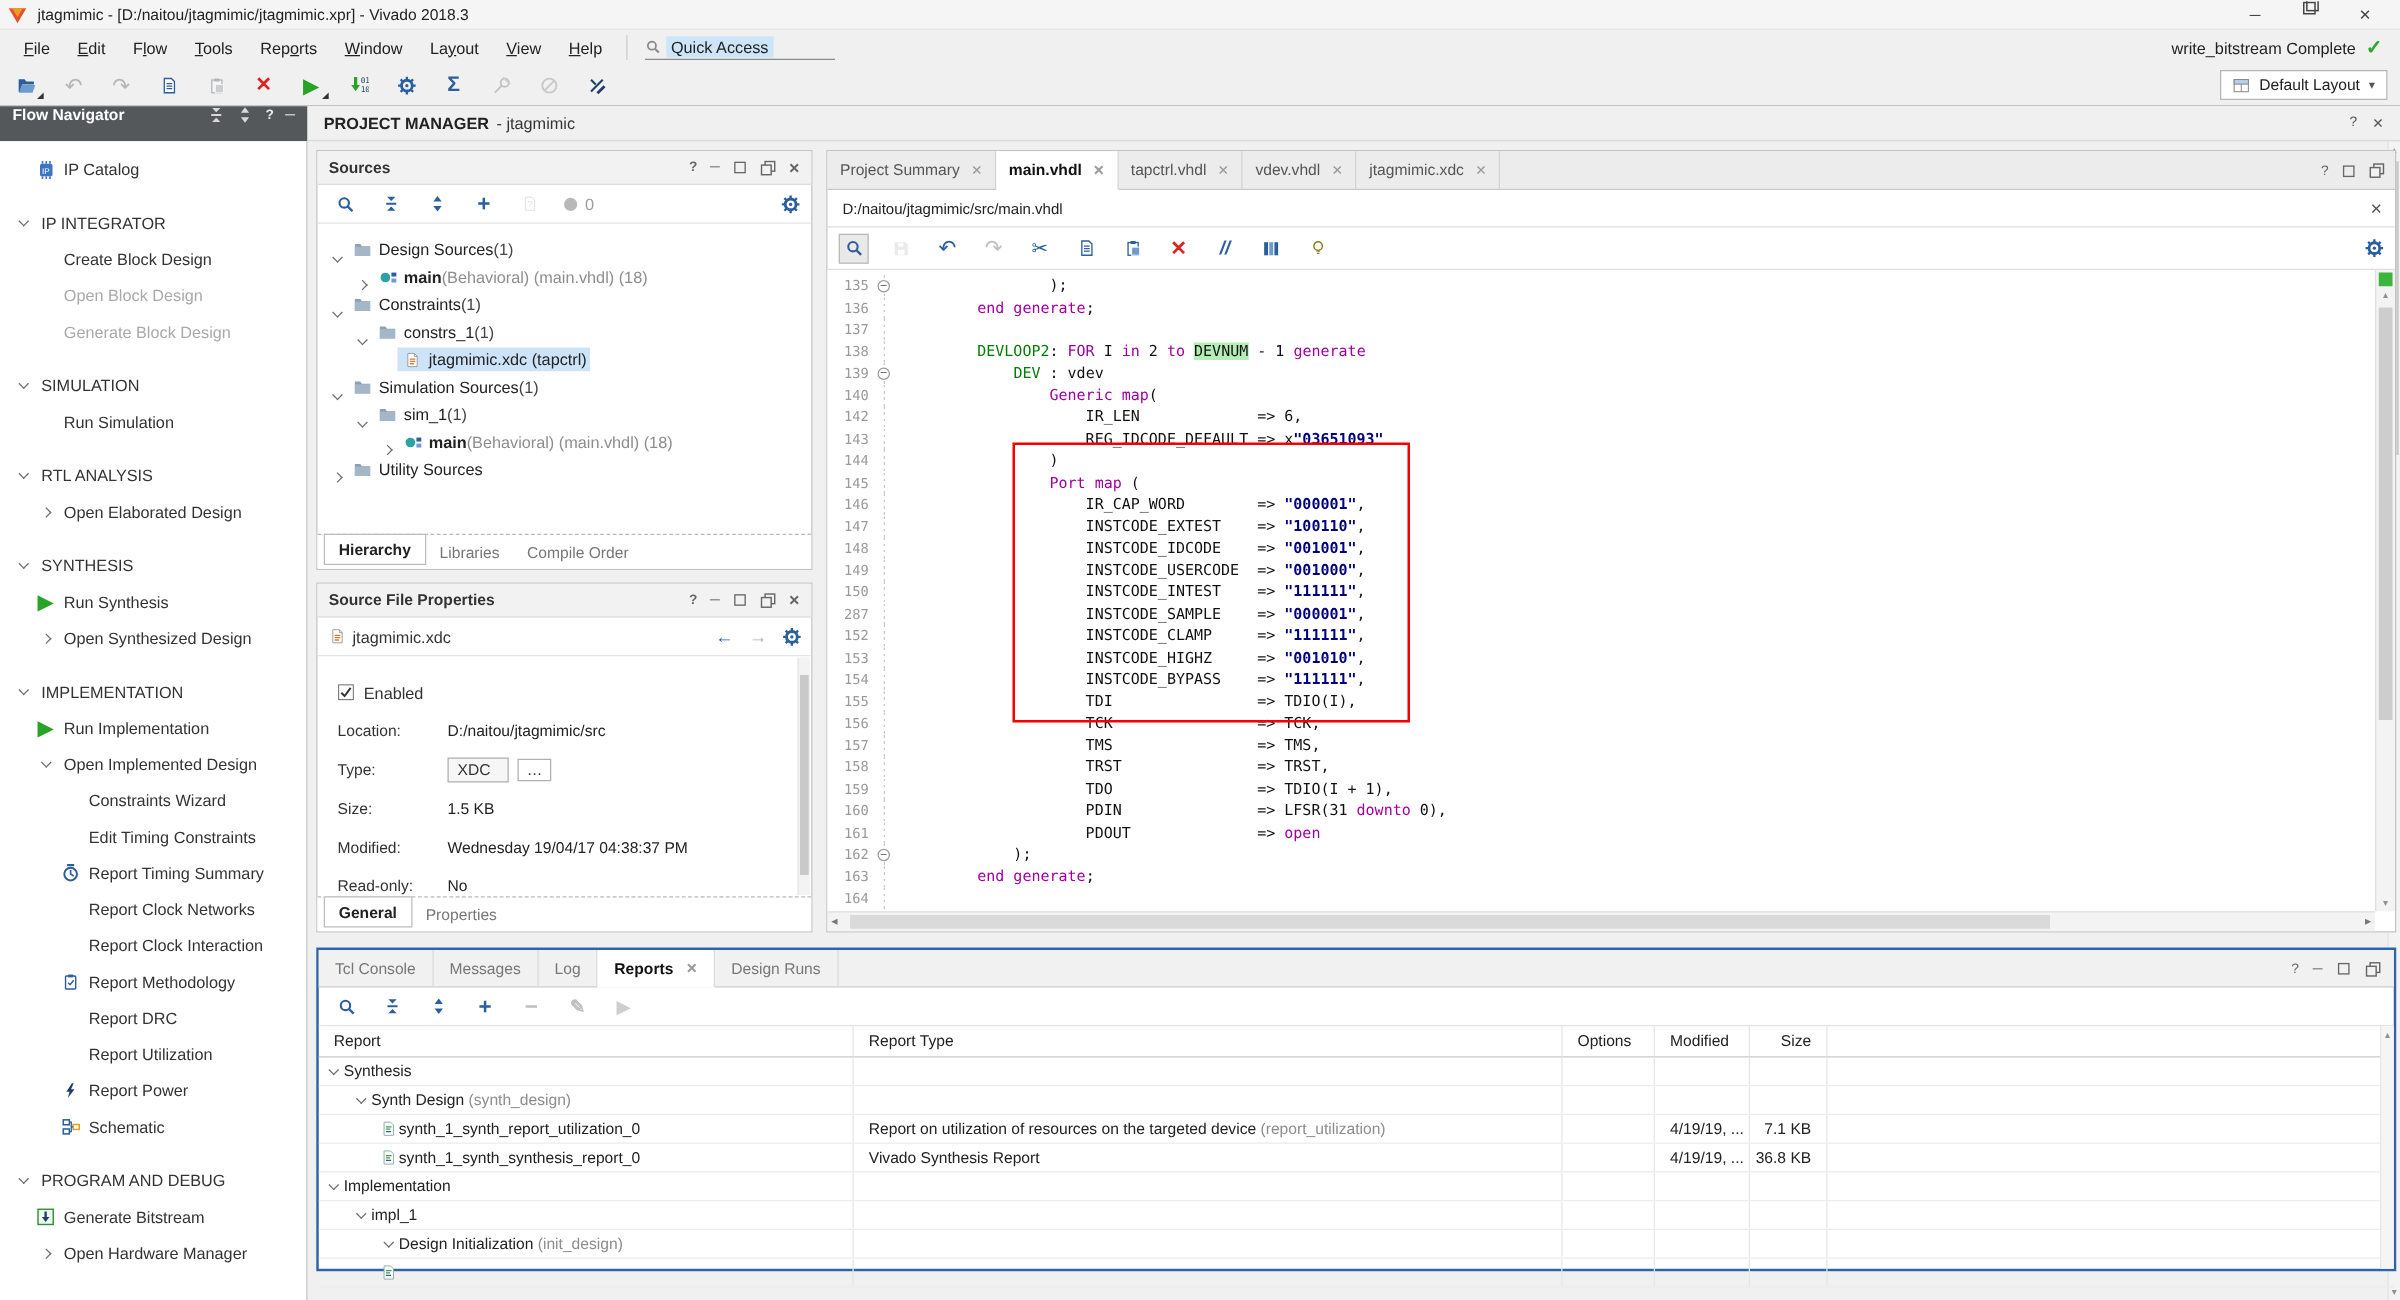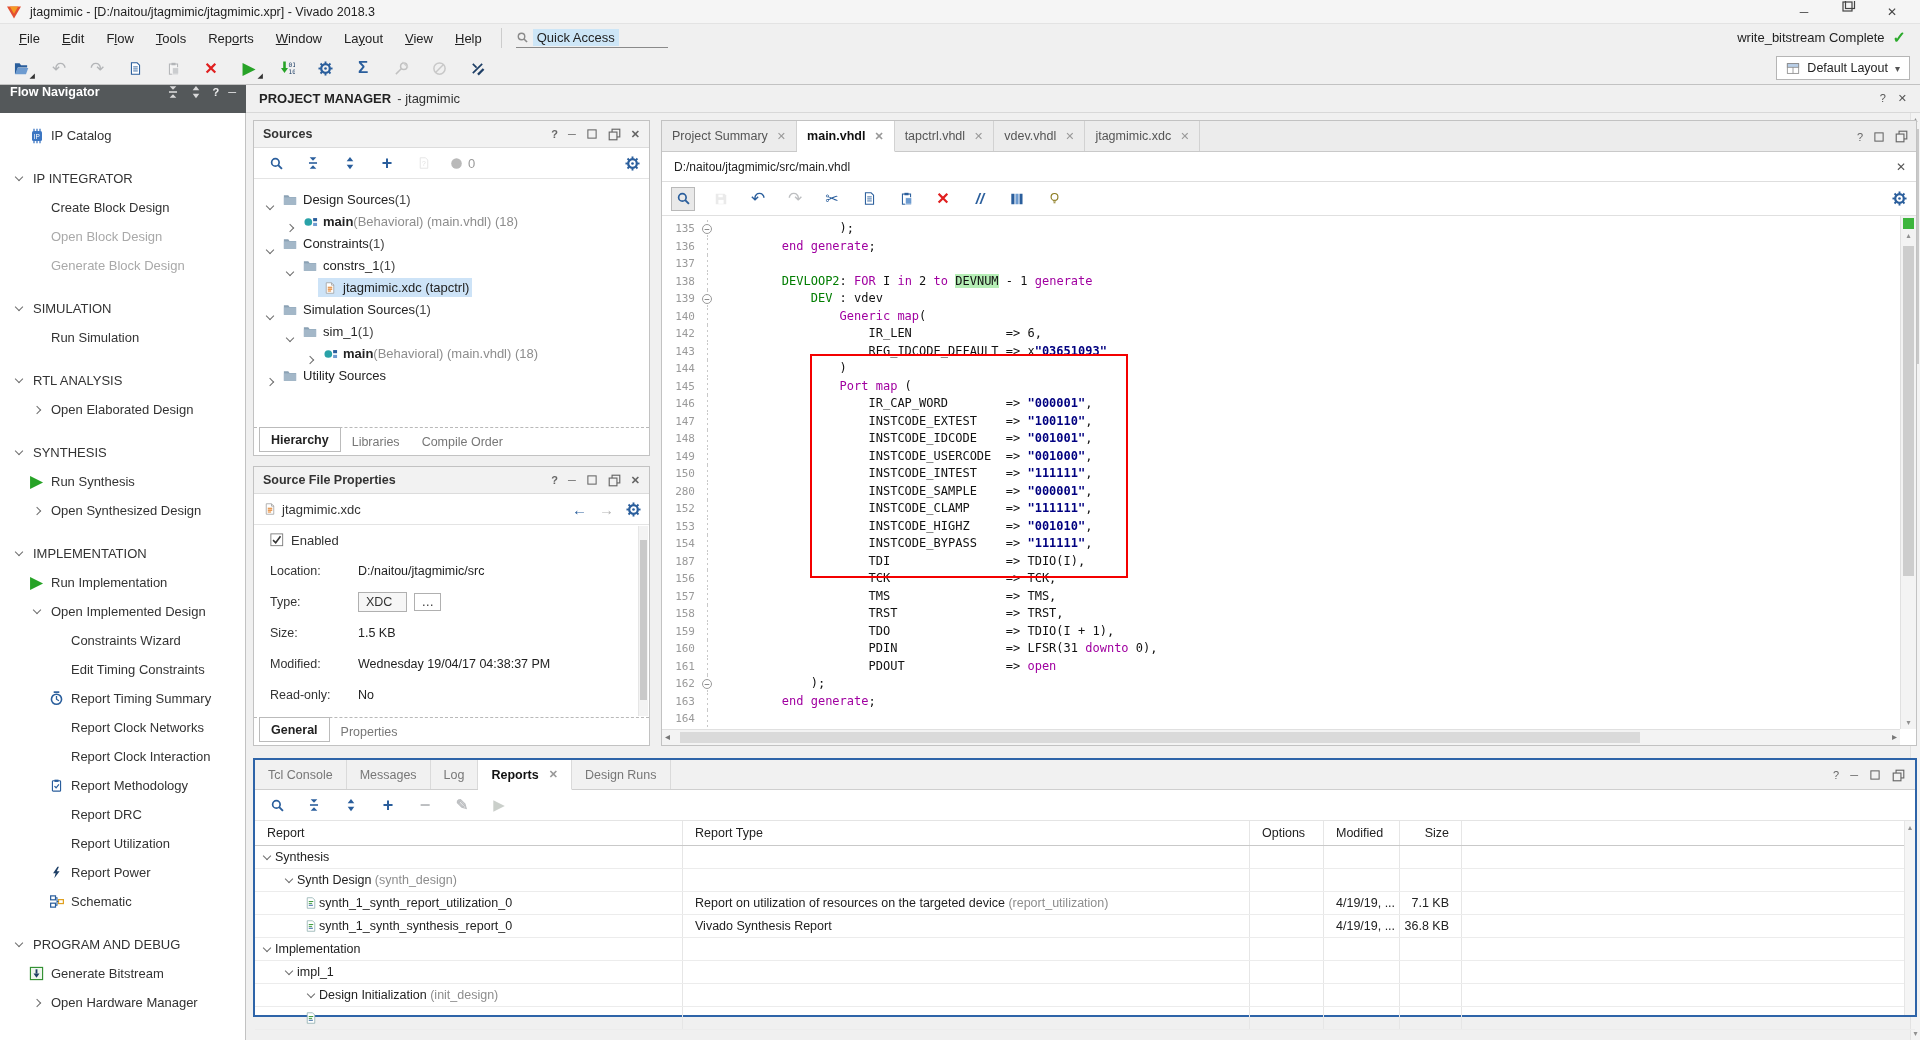--- a/index.html
+++ b/index.html
@@ -924,7 +924,7 @@
           <div class="cline"><span class="lnum">148</span><span class="fold"></span><span class="ct"><span class="cp">                    INSTCODE_IDCODE    =&gt; </span><span class="cs">"001001"</span><span class="cp">,</span></span></div>
           <div class="cline"><span class="lnum">149</span><span class="fold"></span><span class="ct"><span class="cp">                    INSTCODE_USERCODE  =&gt; </span><span class="cs">"001000"</span><span class="cp">,</span></span></div>
           <div class="cline"><span class="lnum">150</span><span class="fold"></span><span class="ct"><span class="cp">                    INSTCODE_INTEST    =&gt; </span><span class="cs">"111111"</span><span class="cp">,</span></span></div>
-          <div class="cline"><span class="lnum">280</span><span class="fold"></span><span class="ct"><span class="cp">                    INSTCODE_SAMPLE    =&gt; </span><span class="cs">"000001"</span><span class="cp">,</span></span></div>
+          <div class="cline"><span class="lnum">287</span><span class="fold"></span><span class="ct"><span class="cp">                    INSTCODE_SAMPLE    =&gt; </span><span class="cs">"000001"</span><span class="cp">,</span></span></div>
           <div class="cline"><span class="lnum">152</span><span class="fold"></span><span class="ct"><span class="cp">                    INSTCODE_CLAMP     =&gt; </span><span class="cs">"111111"</span><span class="cp">,</span></span></div>
           <div class="cline"><span class="lnum">153</span><span class="fold"></span><span class="ct"><span class="cp">                    INSTCODE_HIGHZ     =&gt; </span><span class="cs">"001010"</span><span class="cp">,</span></span></div>
           <div class="cline"><span class="lnum">154</span><span class="fold"></span><span class="ct"><span class="cp">                    INSTCODE_BYPASS    =&gt; </span><span class="cs">"111111"</span><span class="cp">,</span></span></div>

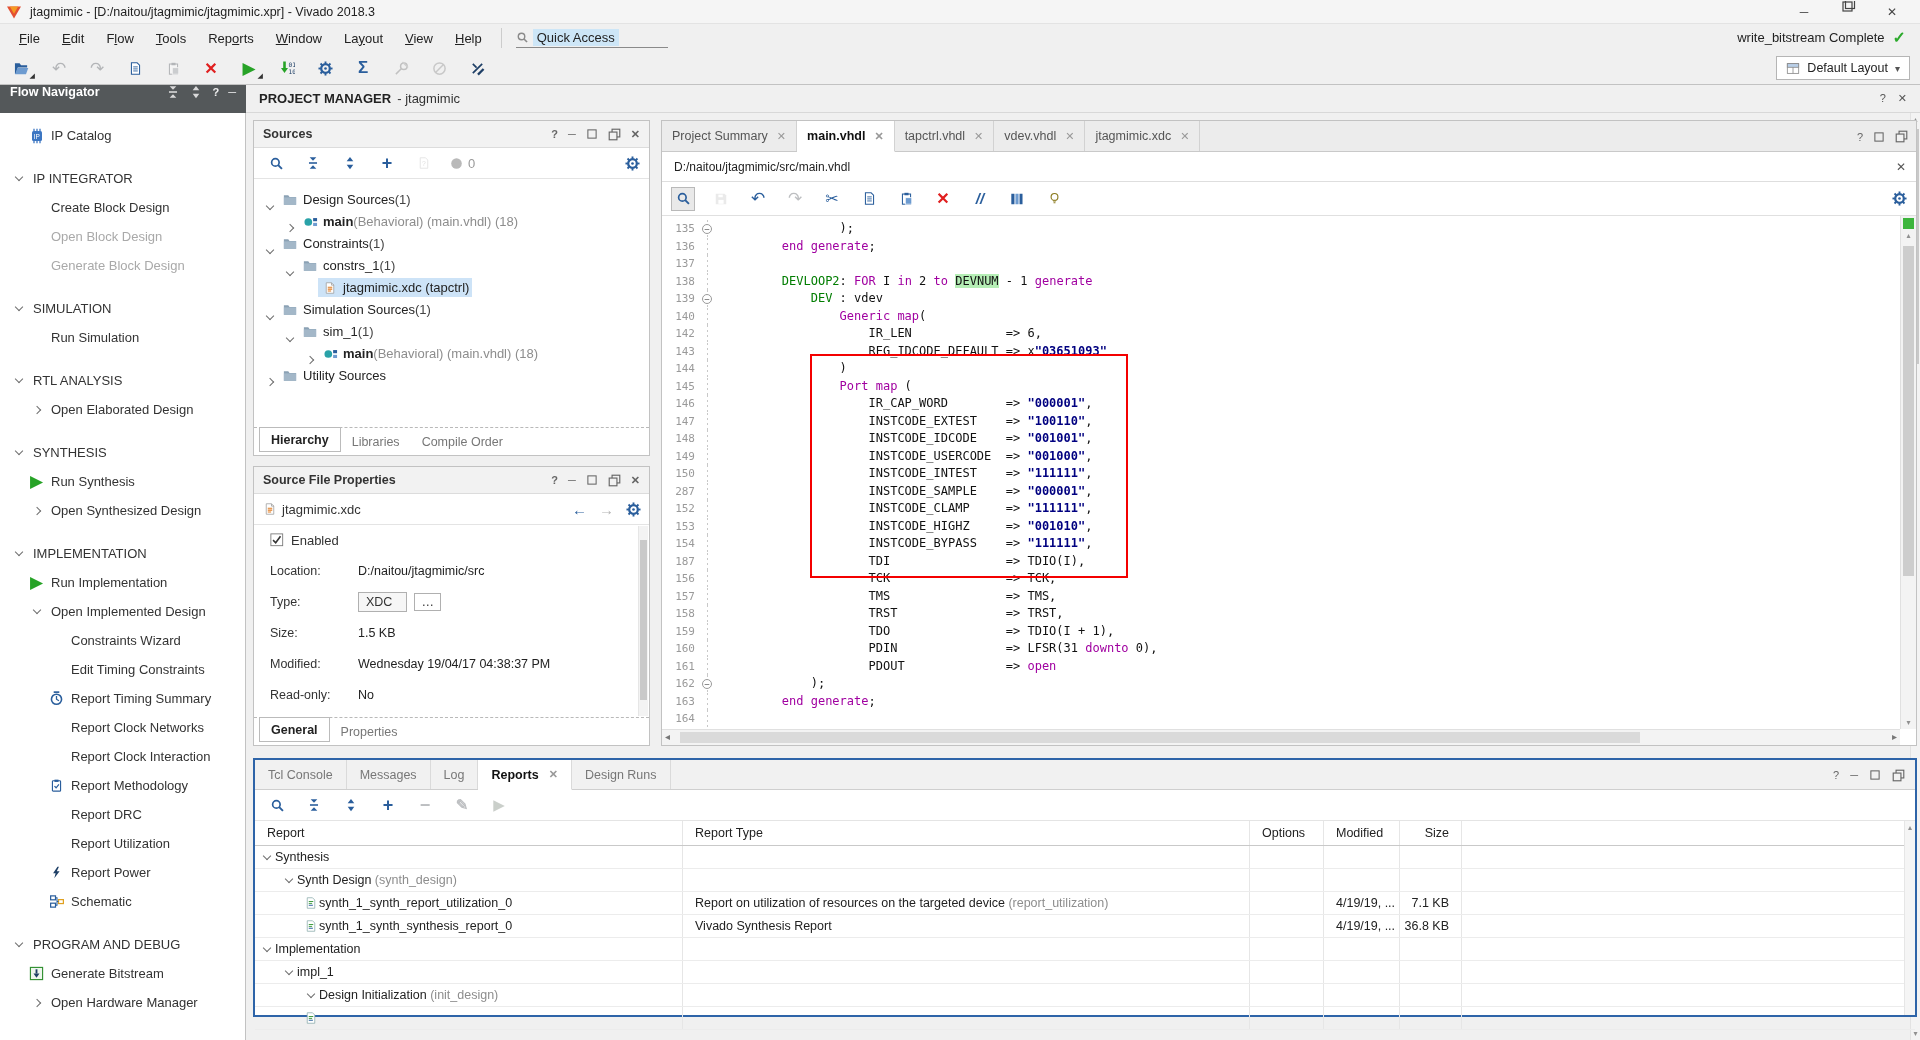--- a/index.html
+++ b/index.html
@@ -74,7 +74,7 @@
   .prow .pl{width:88px;color:#333}
   .combo{border:1px solid #b0b0b0;background:#f6f6f6;padding:2px 14px 2px 7px;margin-right:7px}
   .dots{border:1px solid #b0b0b0;background:#fff;padding:1px 6px}
-  .pcheck{height:30px;display:flex;align-items:center;gap:7px;padding:0 16px;margin-top:0}
+  .pcheck{height:30px;display:flex;align-items:center;gap:7px;padding:0 16px;margin-top:14px}
   .psb{position:absolute;right:1px;top:59px;bottom:29px;width:10px;background:#f3f3f3;border-left:1px solid #e6e6e6}
   .psb .th{position:absolute;left:1px;right:1px;top:14px;bottom:16px;background:#c9c9c9}
   

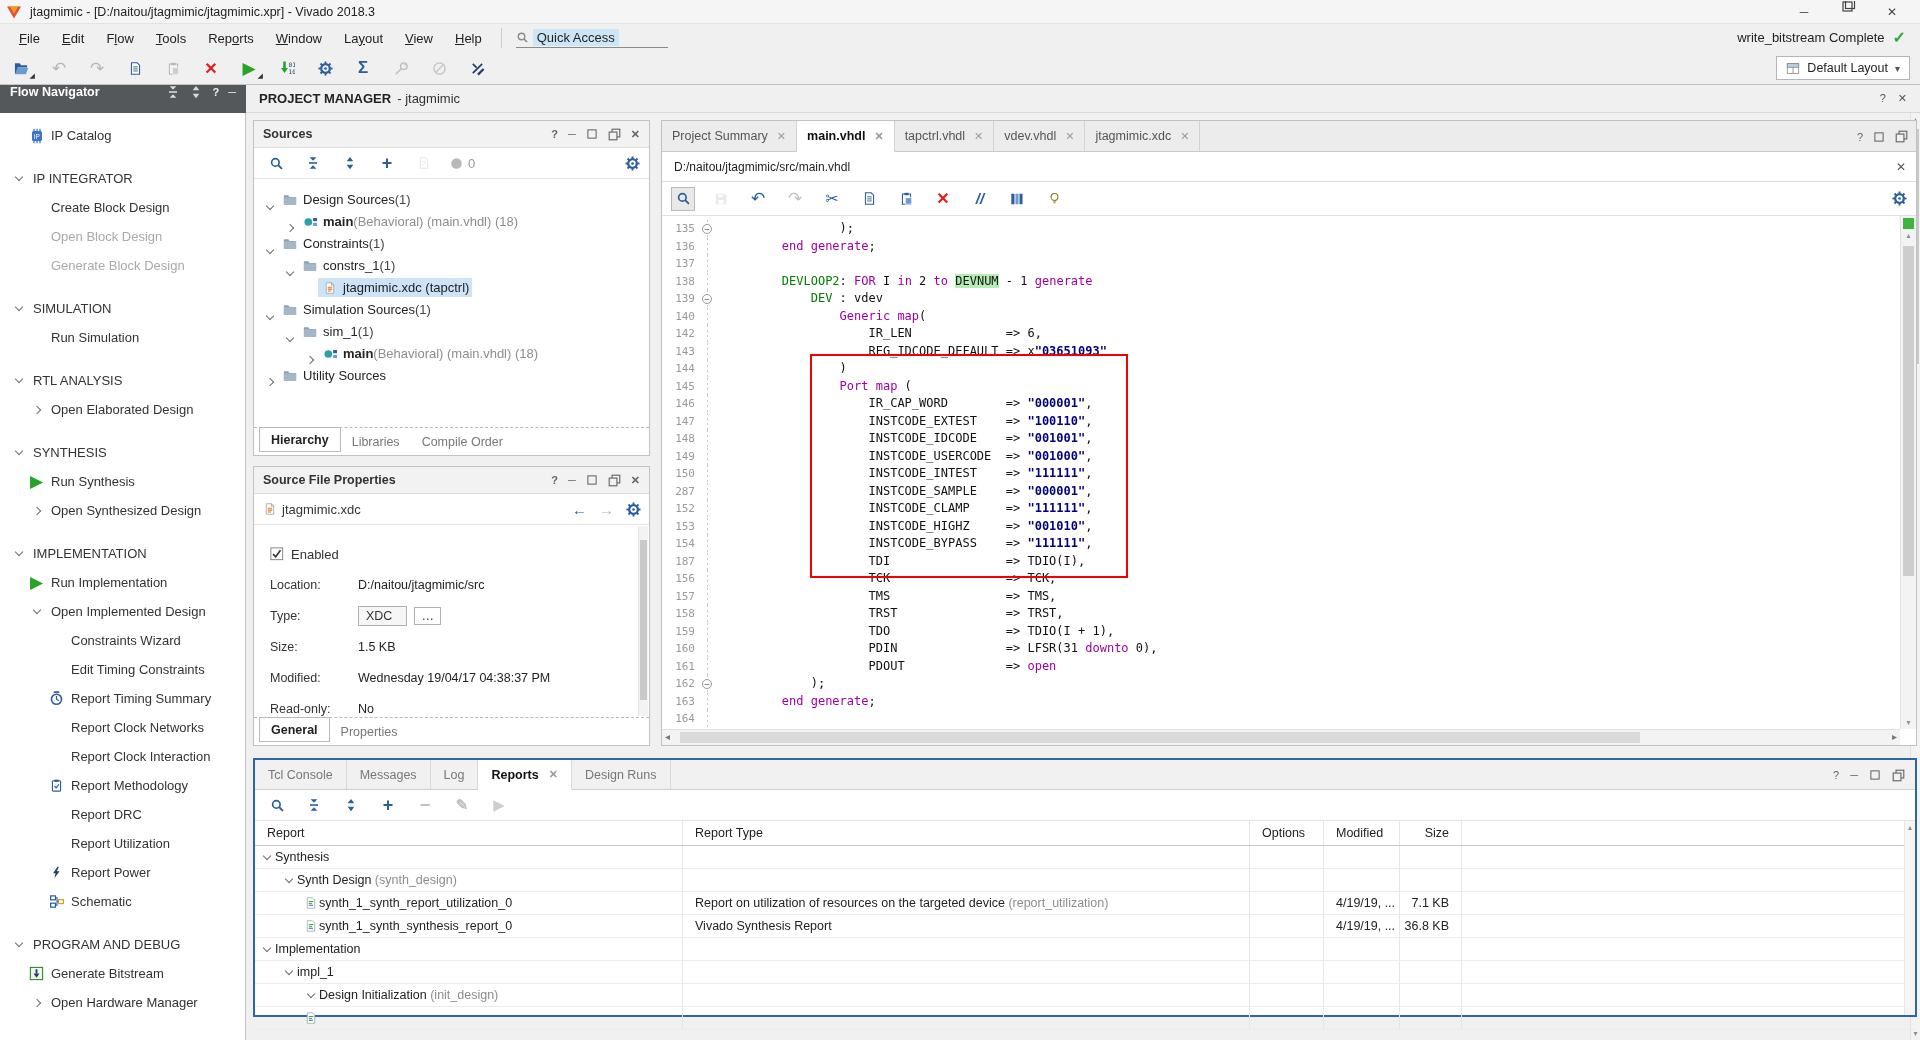--- a/index.html
+++ b/index.html
@@ -928,7 +928,7 @@
           <div class="cline"><span class="lnum">152</span><span class="fold"></span><span class="ct"><span class="cp">                    INSTCODE_CLAMP     =&gt; </span><span class="cs">"111111"</span><span class="cp">,</span></span></div>
           <div class="cline"><span class="lnum">153</span><span class="fold"></span><span class="ct"><span class="cp">                    INSTCODE_HIGHZ     =&gt; </span><span class="cs">"001010"</span><span class="cp">,</span></span></div>
           <div class="cline"><span class="lnum">154</span><span class="fold"></span><span class="ct"><span class="cp">                    INSTCODE_BYPASS    =&gt; </span><span class="cs">"111111"</span><span class="cp">,</span></span></div>
-          <div class="cline"><span class="lnum">187</span><span class="fold"></span><span class="ct"><span class="cp">                    TDI                =&gt; TDIO(I),</span></span></div>
+          <div class="cline"><span class="lnum">155</span><span class="fold"></span><span class="ct"><span class="cp">                    TDI                =&gt; TDIO(I),</span></span></div>
           <div class="cline"><span class="lnum">156</span><span class="fold"></span><span class="ct"><span class="cp">                    TCK                =&gt; TCK,</span></span></div>
           <div class="cline"><span class="lnum">157</span><span class="fold"></span><span class="ct"><span class="cp">                    TMS                =&gt; TMS,</span></span></div>
           <div class="cline"><span class="lnum">158</span><span class="fold"></span><span class="ct"><span class="cp">                    TRST               =&gt; TRST,</span></span></div>

